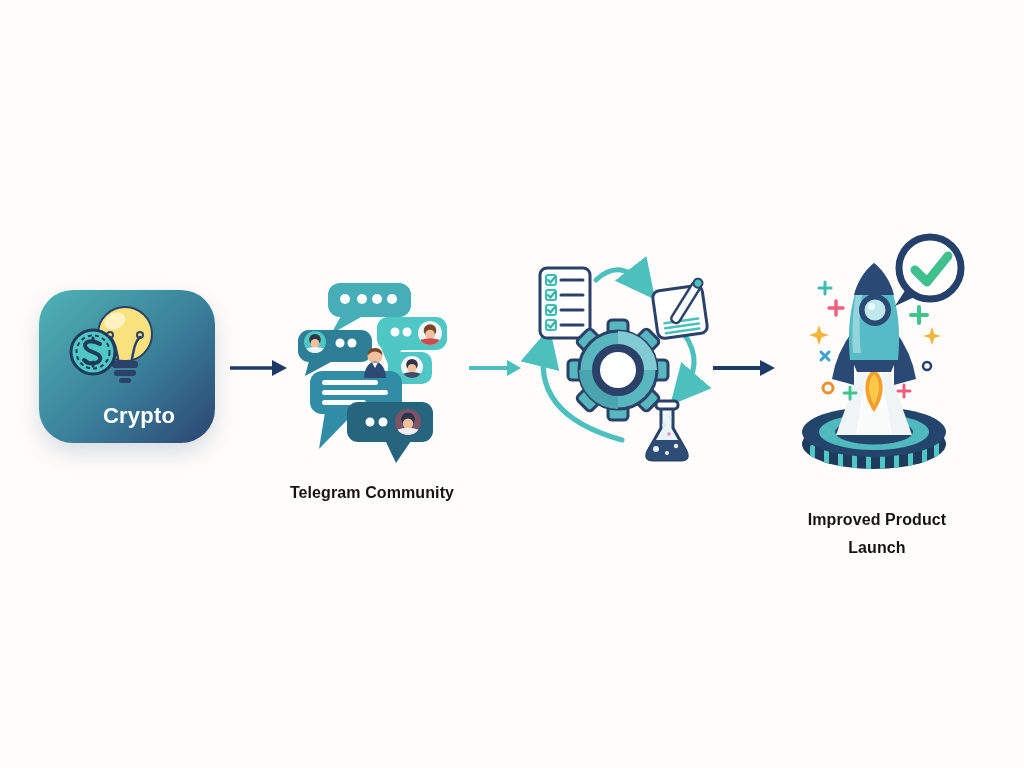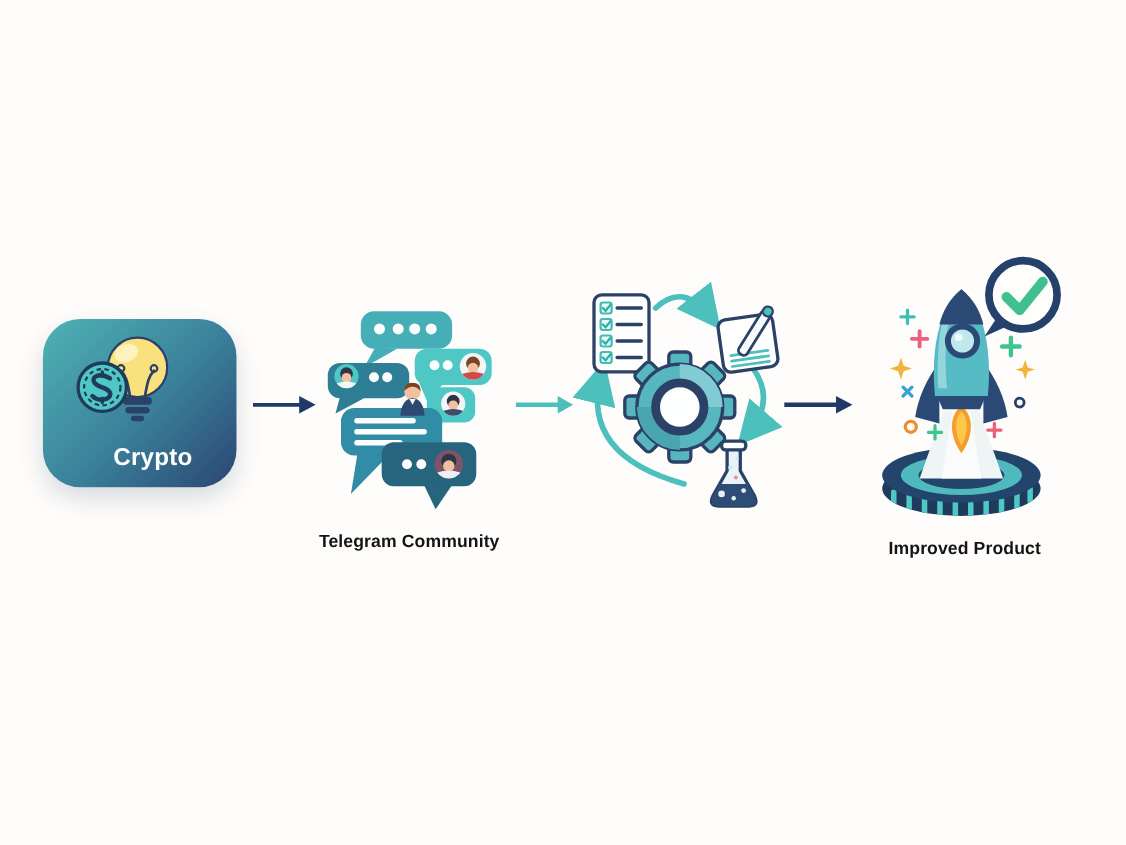--- a/index.html
+++ b/index.html
@@ -16,7 +16,7 @@
         font-size:16px;line-height:28px;letter-spacing:0.1px;}
   .lbl-telegram{left:252px;top:479px;width:240px;}
   .lbl-iteration{left:517px;top:479px;width:200px;}
-  .lbl-launch{left:757px;top:486px;width:240px;}
+  .lbl-launch{left:757px;top:506px;width:240px;}
 </style>
 </head>
 <body>

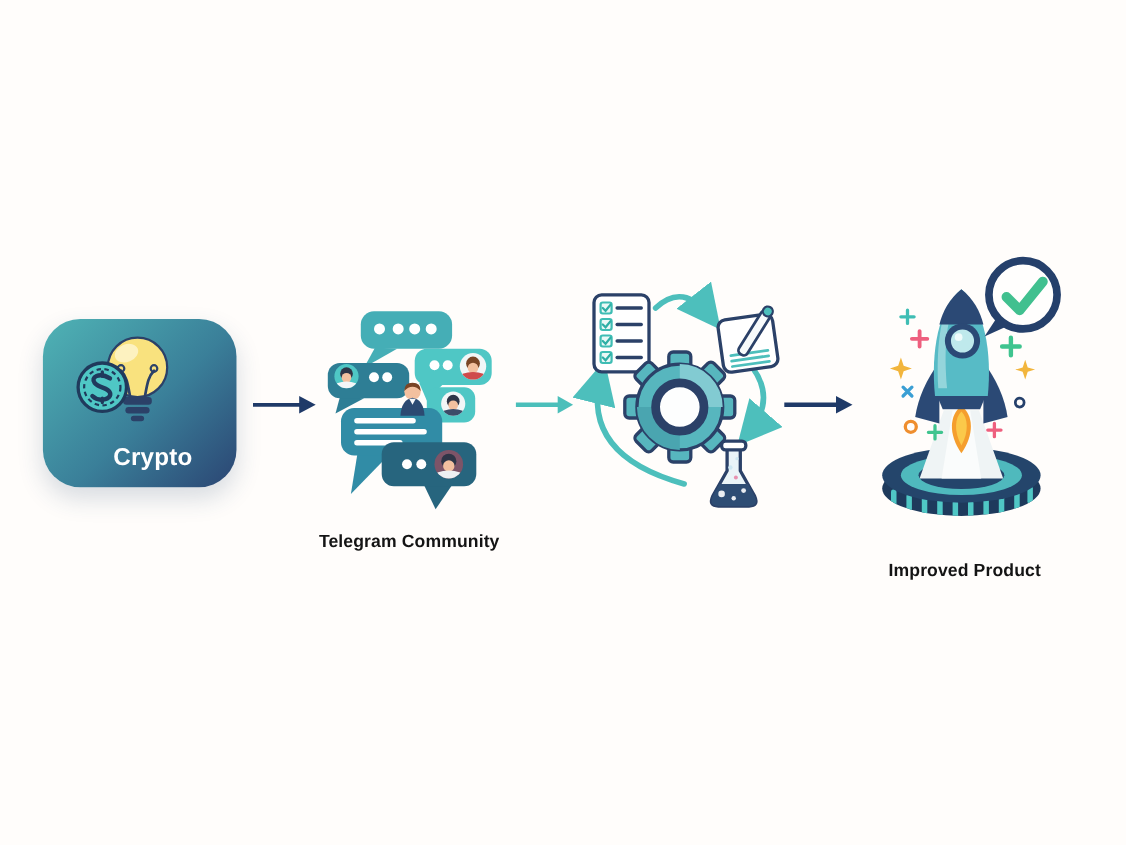--- a/index.html
+++ b/index.html
@@ -306,6 +306,7 @@
   </div>
   <div class="step-label lbl-launch">
     <div>Improved Product</div>
+    <div>Launch</div>
   </div>
 
 </div>

